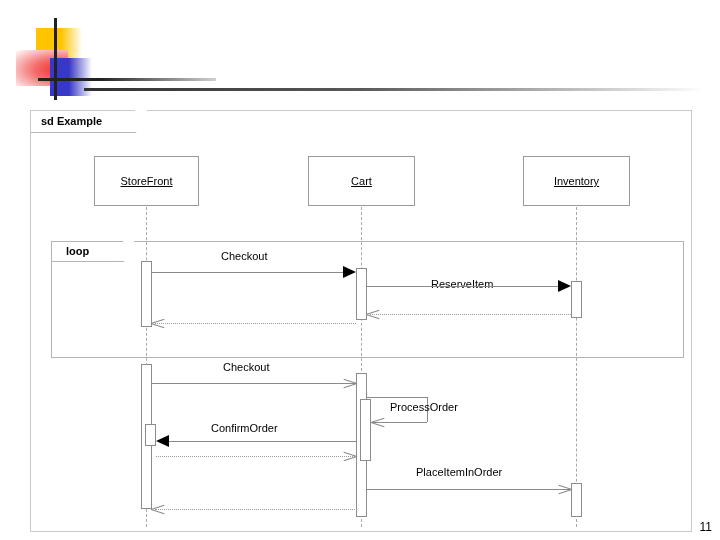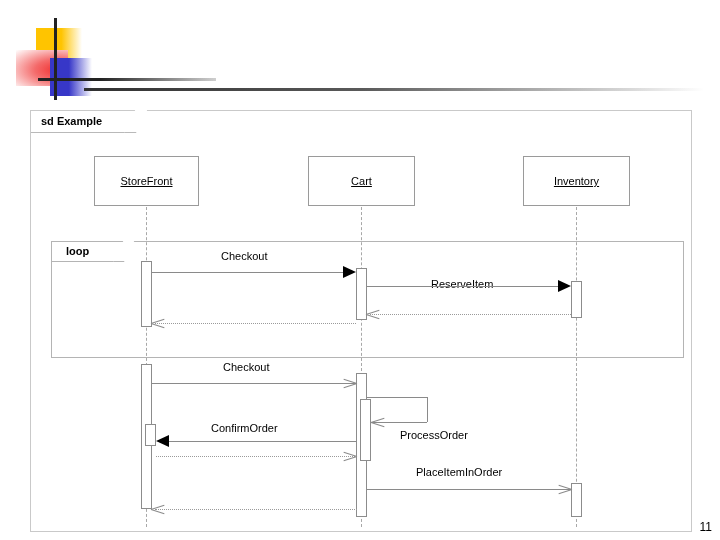--- a/index.html
+++ b/index.html
@@ -261,7 +261,7 @@
   <div class="msg-vline" style="left:396px; top:286px; height:25px;"></div>
   <div class="msg-line" style="left:340px; top:311px; width:56px;"></div>
   <div class="arrow-open-left" style="left:340px; top:304px;"></div>
-  <div class="msg-label" style="left:369px; top:290px;margin-top:28px;">ProcessOrder</div>
+  <div class="msg-label" style="left:359px; top:290px;">ProcessOrder</div>
 
   <div class="msg-label" style="left:180px; top:311px;">ConfirmOrder</div>
   <div class="msg-line" style="left:138px; top:330px; width:188px;"></div>

